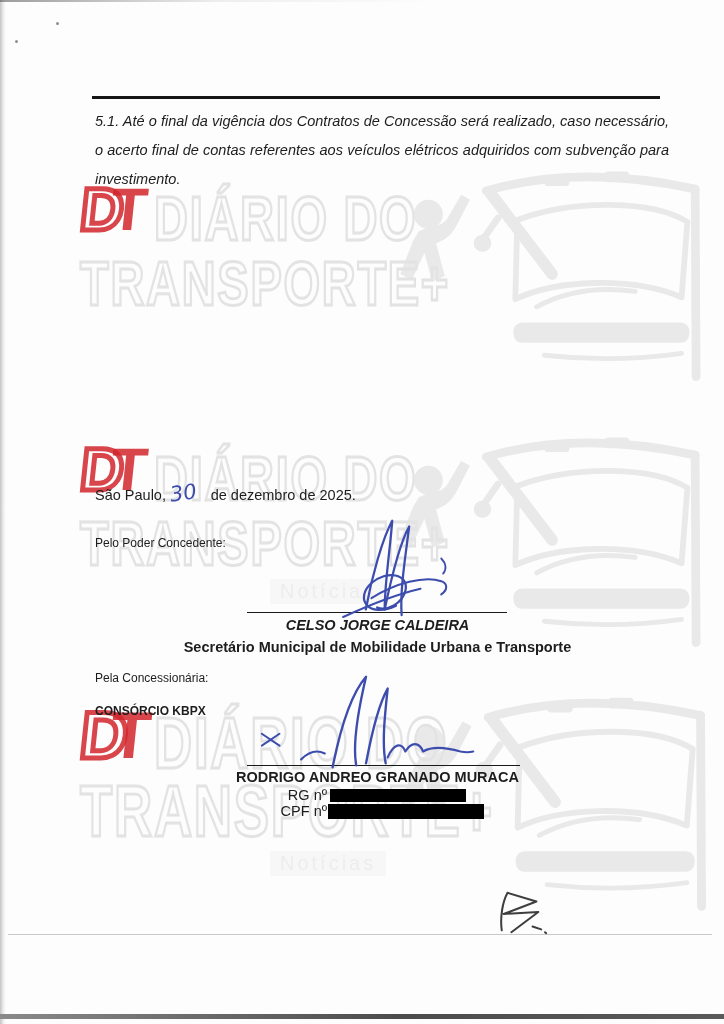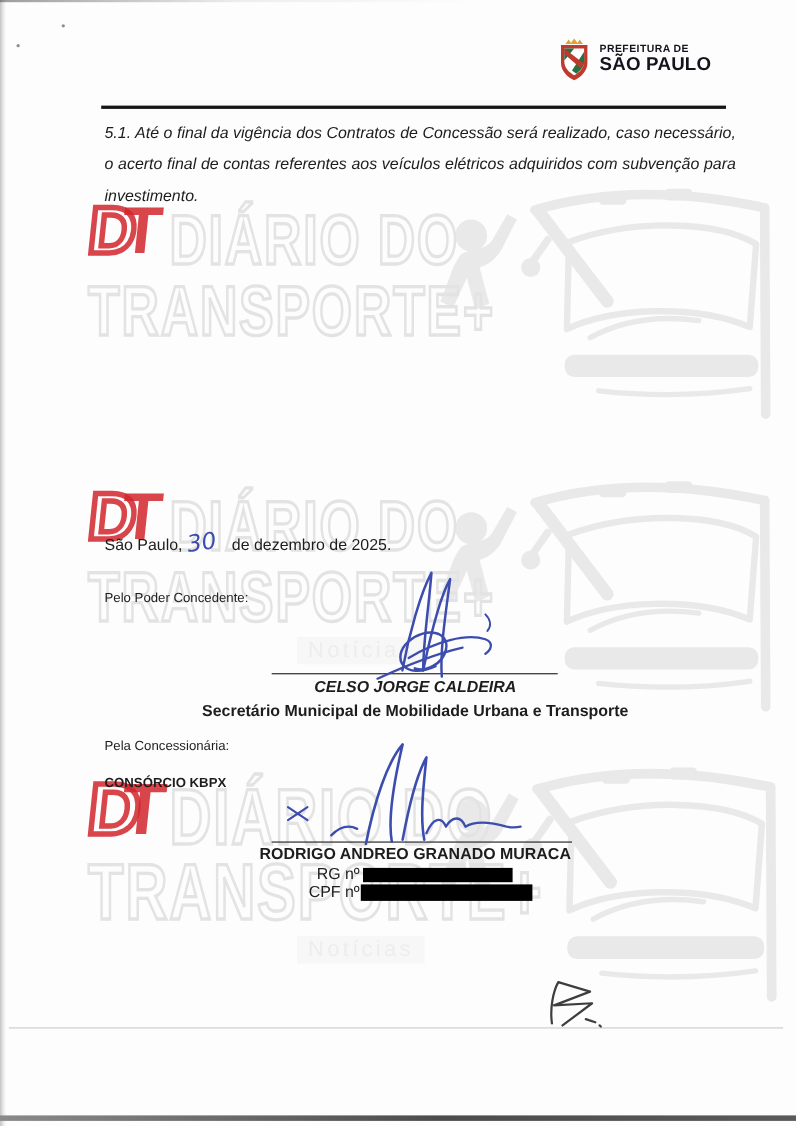--- a/index.html
+++ b/index.html
@@ -132,20 +132,6 @@
   </div>
 
 
-  <div class="abs citylogo z2">
-    <svg width="32" height="40" viewBox="0 0 32 40">
-      <path d="M8,6 l3,-4 2,3 3,-4 3,4 2,-3 3,4 z" style="fill:var(--logo-yellow,#dda235)"></path>
-      <path d="M4,7 h24 v16 c0,8 -6,13 -12,16 c-6,-3 -12,-8 -12,-16 z" style="fill:var(--logo-red,#c0392f)"></path>
-      <path d="M7,10 h18 v12 c0,6 -4.5,10 -9,12.5 c-4.5,-2.5 -9,-6.5 -9,-12.5 z" fill="#ffffff"></path>
-      <path d="M7,10 h9 l-9,11 z" style="fill:var(--logo-green,#27713f)"></path>
-      <path d="M25,13 v9 c0,5 -3.5,8.5 -7,11 l-4,-3 z" style="fill:var(--logo-green,#27713f)"></path>
-      <path d="M7,10 l18,14 -3,4 L7,15 z" style="fill:var(--logo-red,#c0392f)"></path>
-    </svg>
-    <span class="txt">
-      <span class="l1">PREFEITURA DE</span>
-      <span class="l2">SÃO PAULO</span>
-    </span>
-  </div>
 
   <div class="abs header-rule z2"></div>
 

